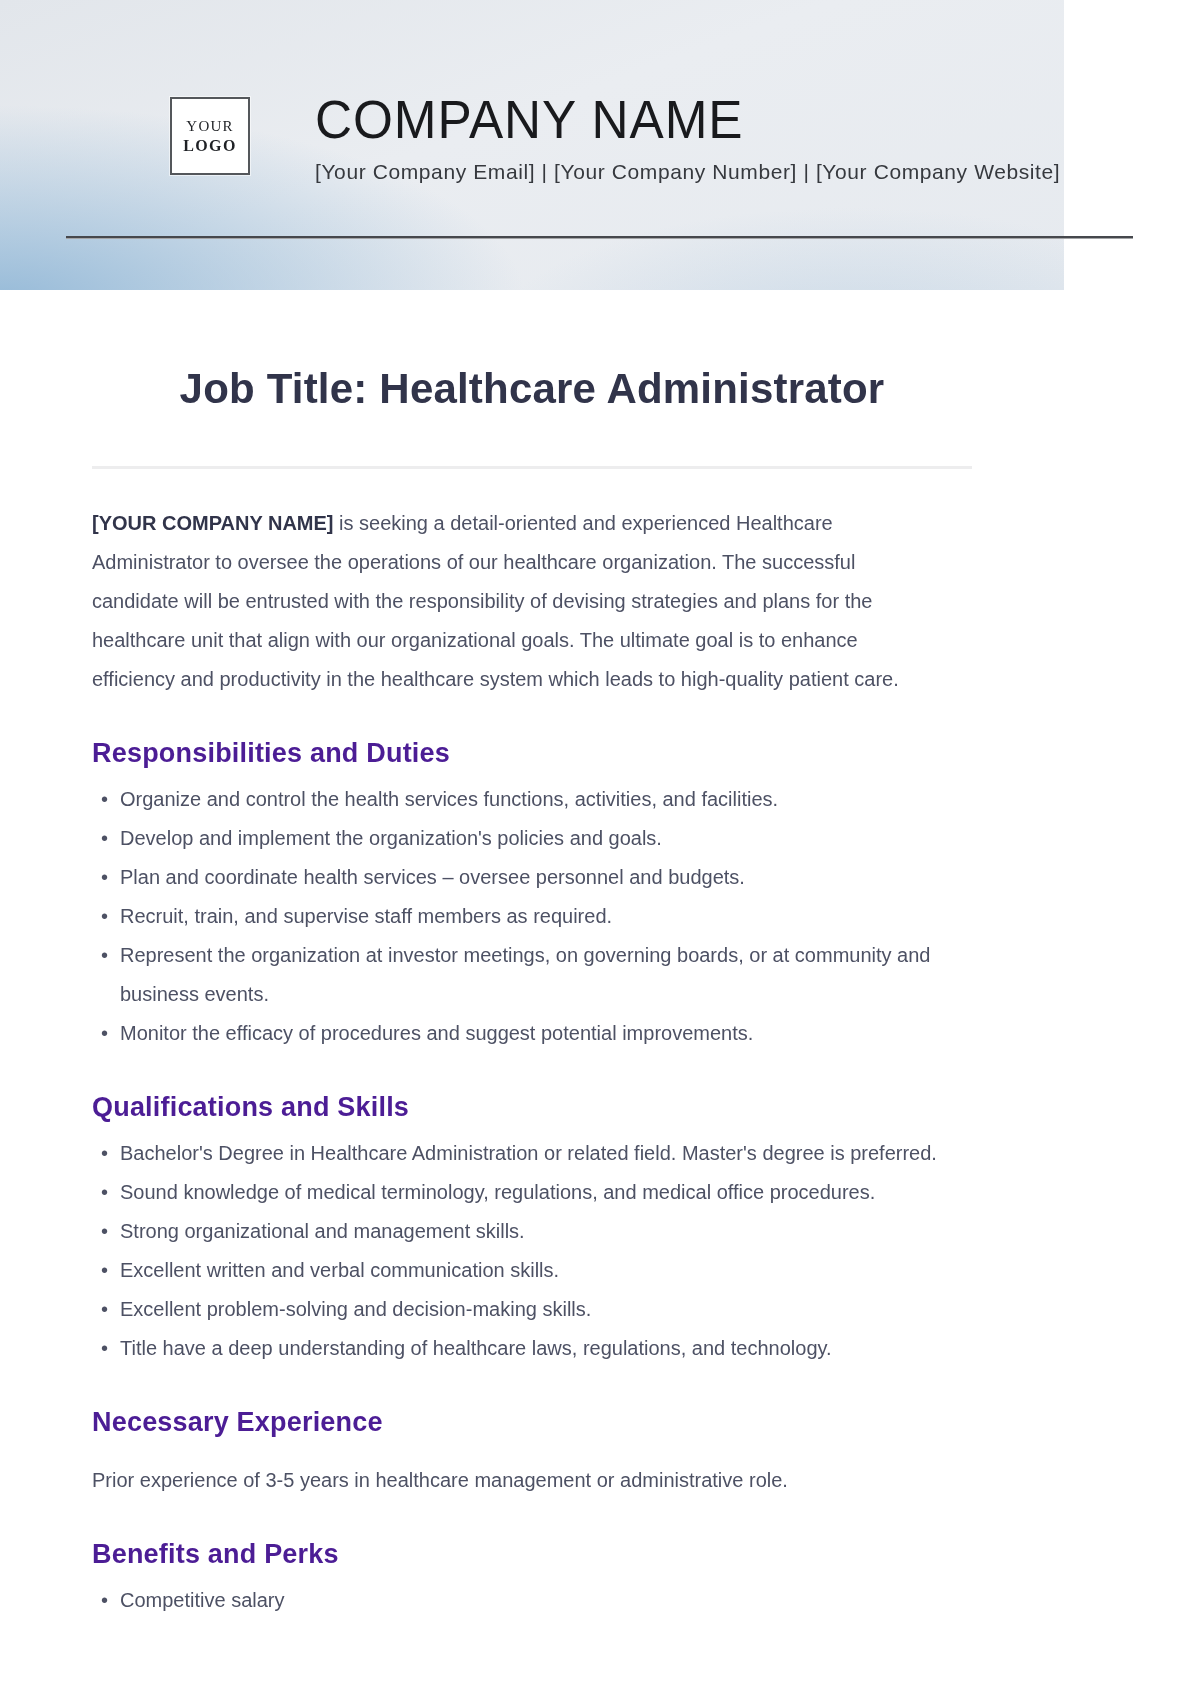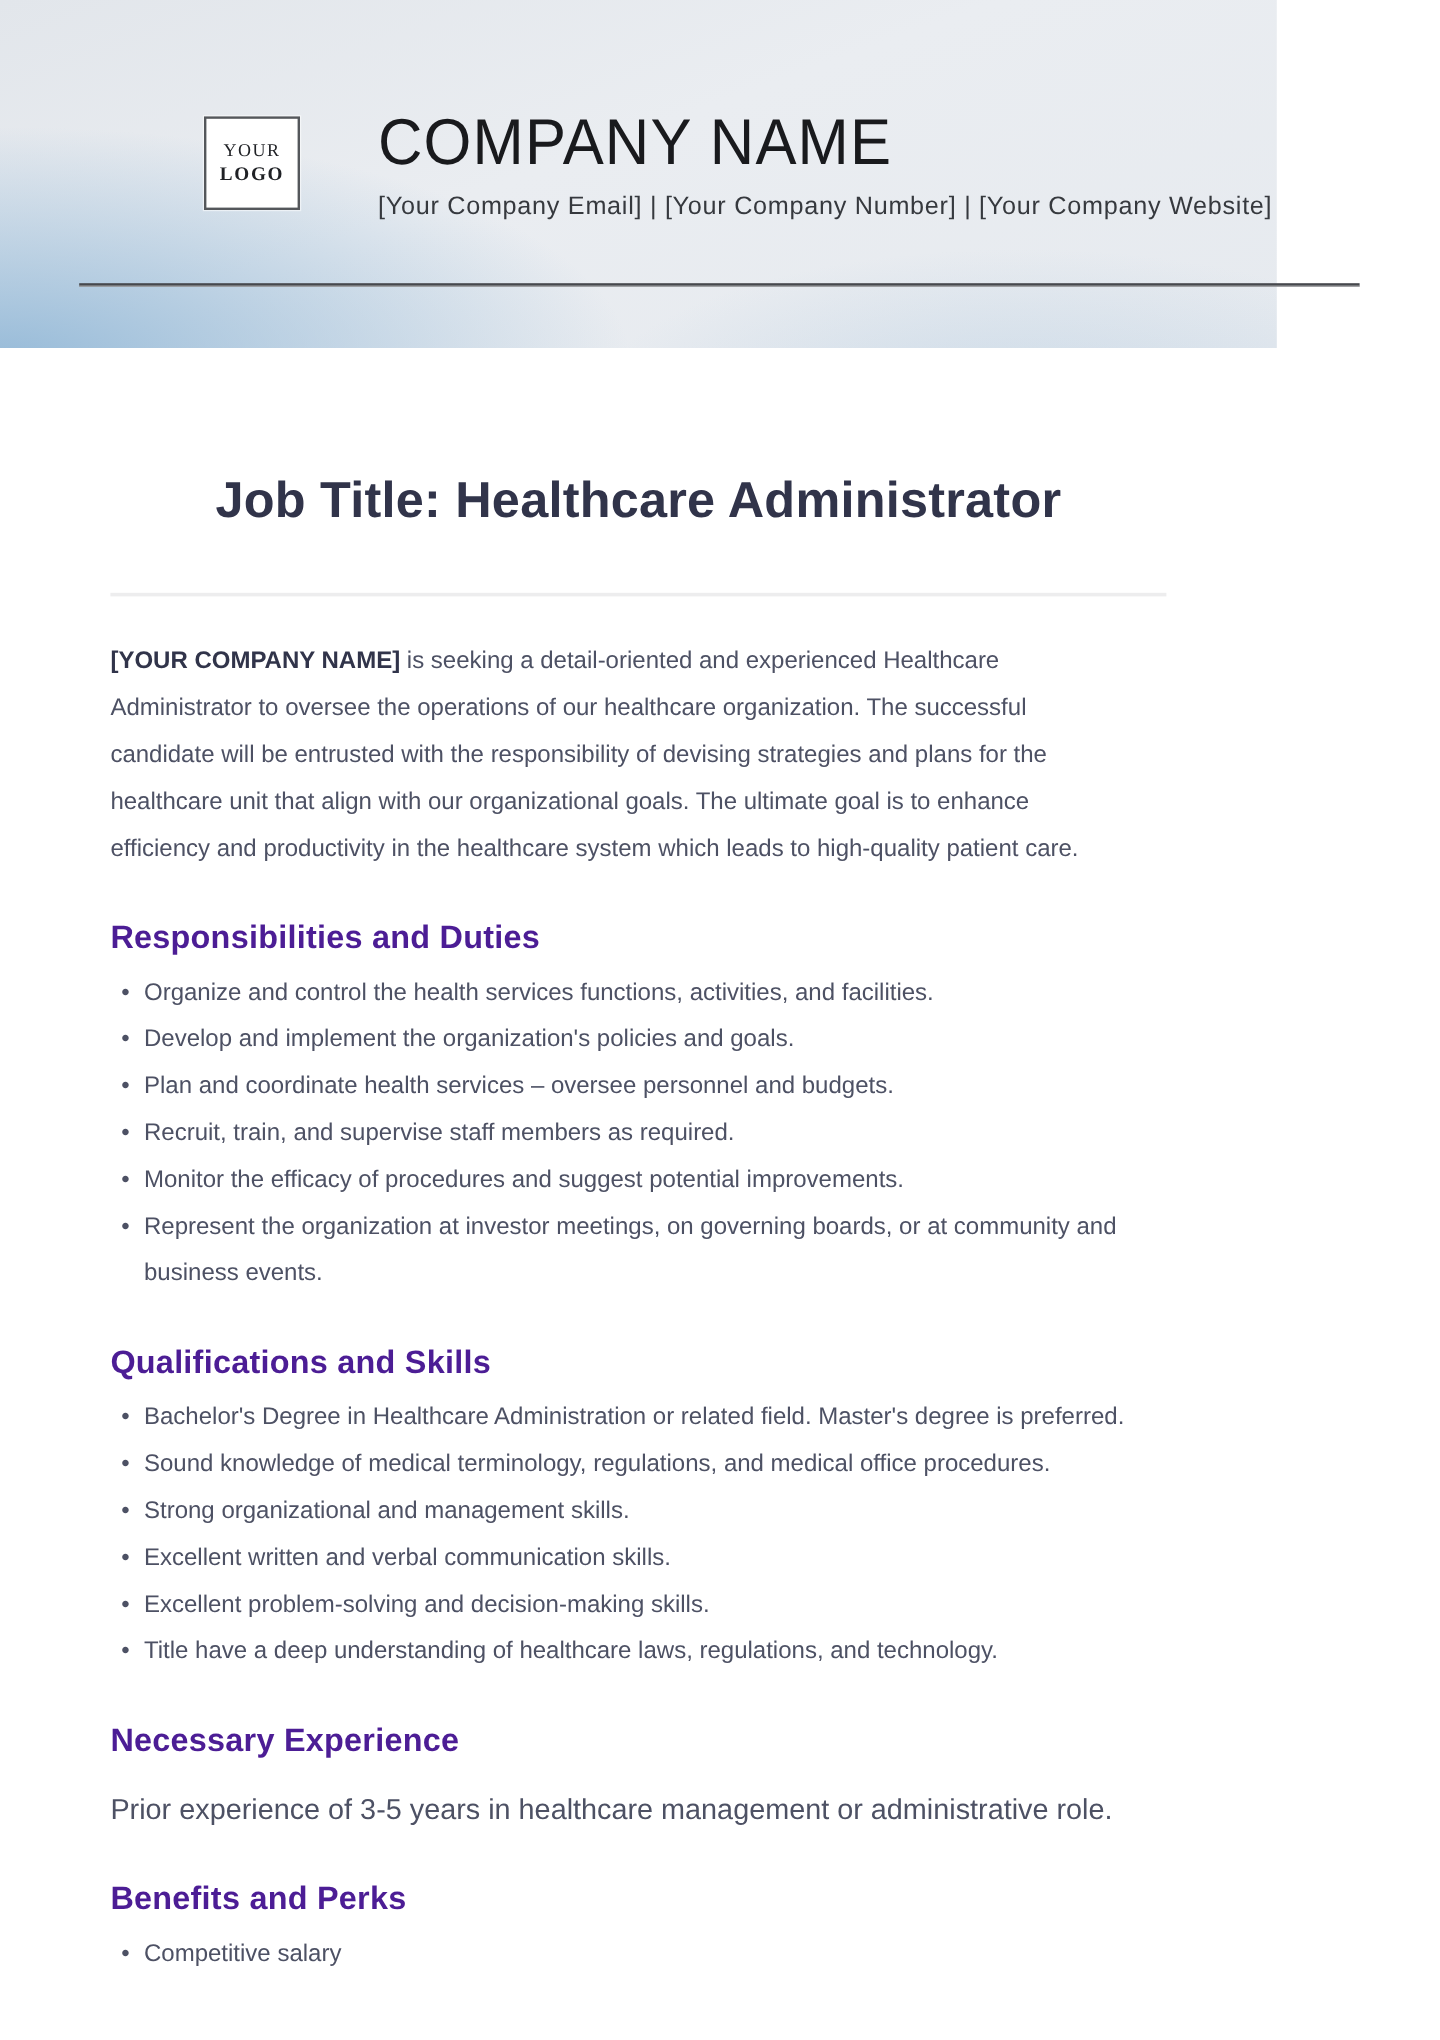--- a/index.html
+++ b/index.html
@@ -52,7 +52,7 @@
   
   .content { padding: 0 92px; }
   .doc-title {
-    margin: 0; padding-top: 102px; text-align: center;
+    margin: 0; padding-top: 74px; text-align: center;
     font-size: 42px; line-height: 1.2; font-weight: 700;
     color: #31344a; letter-spacing: 0.2px;
   }

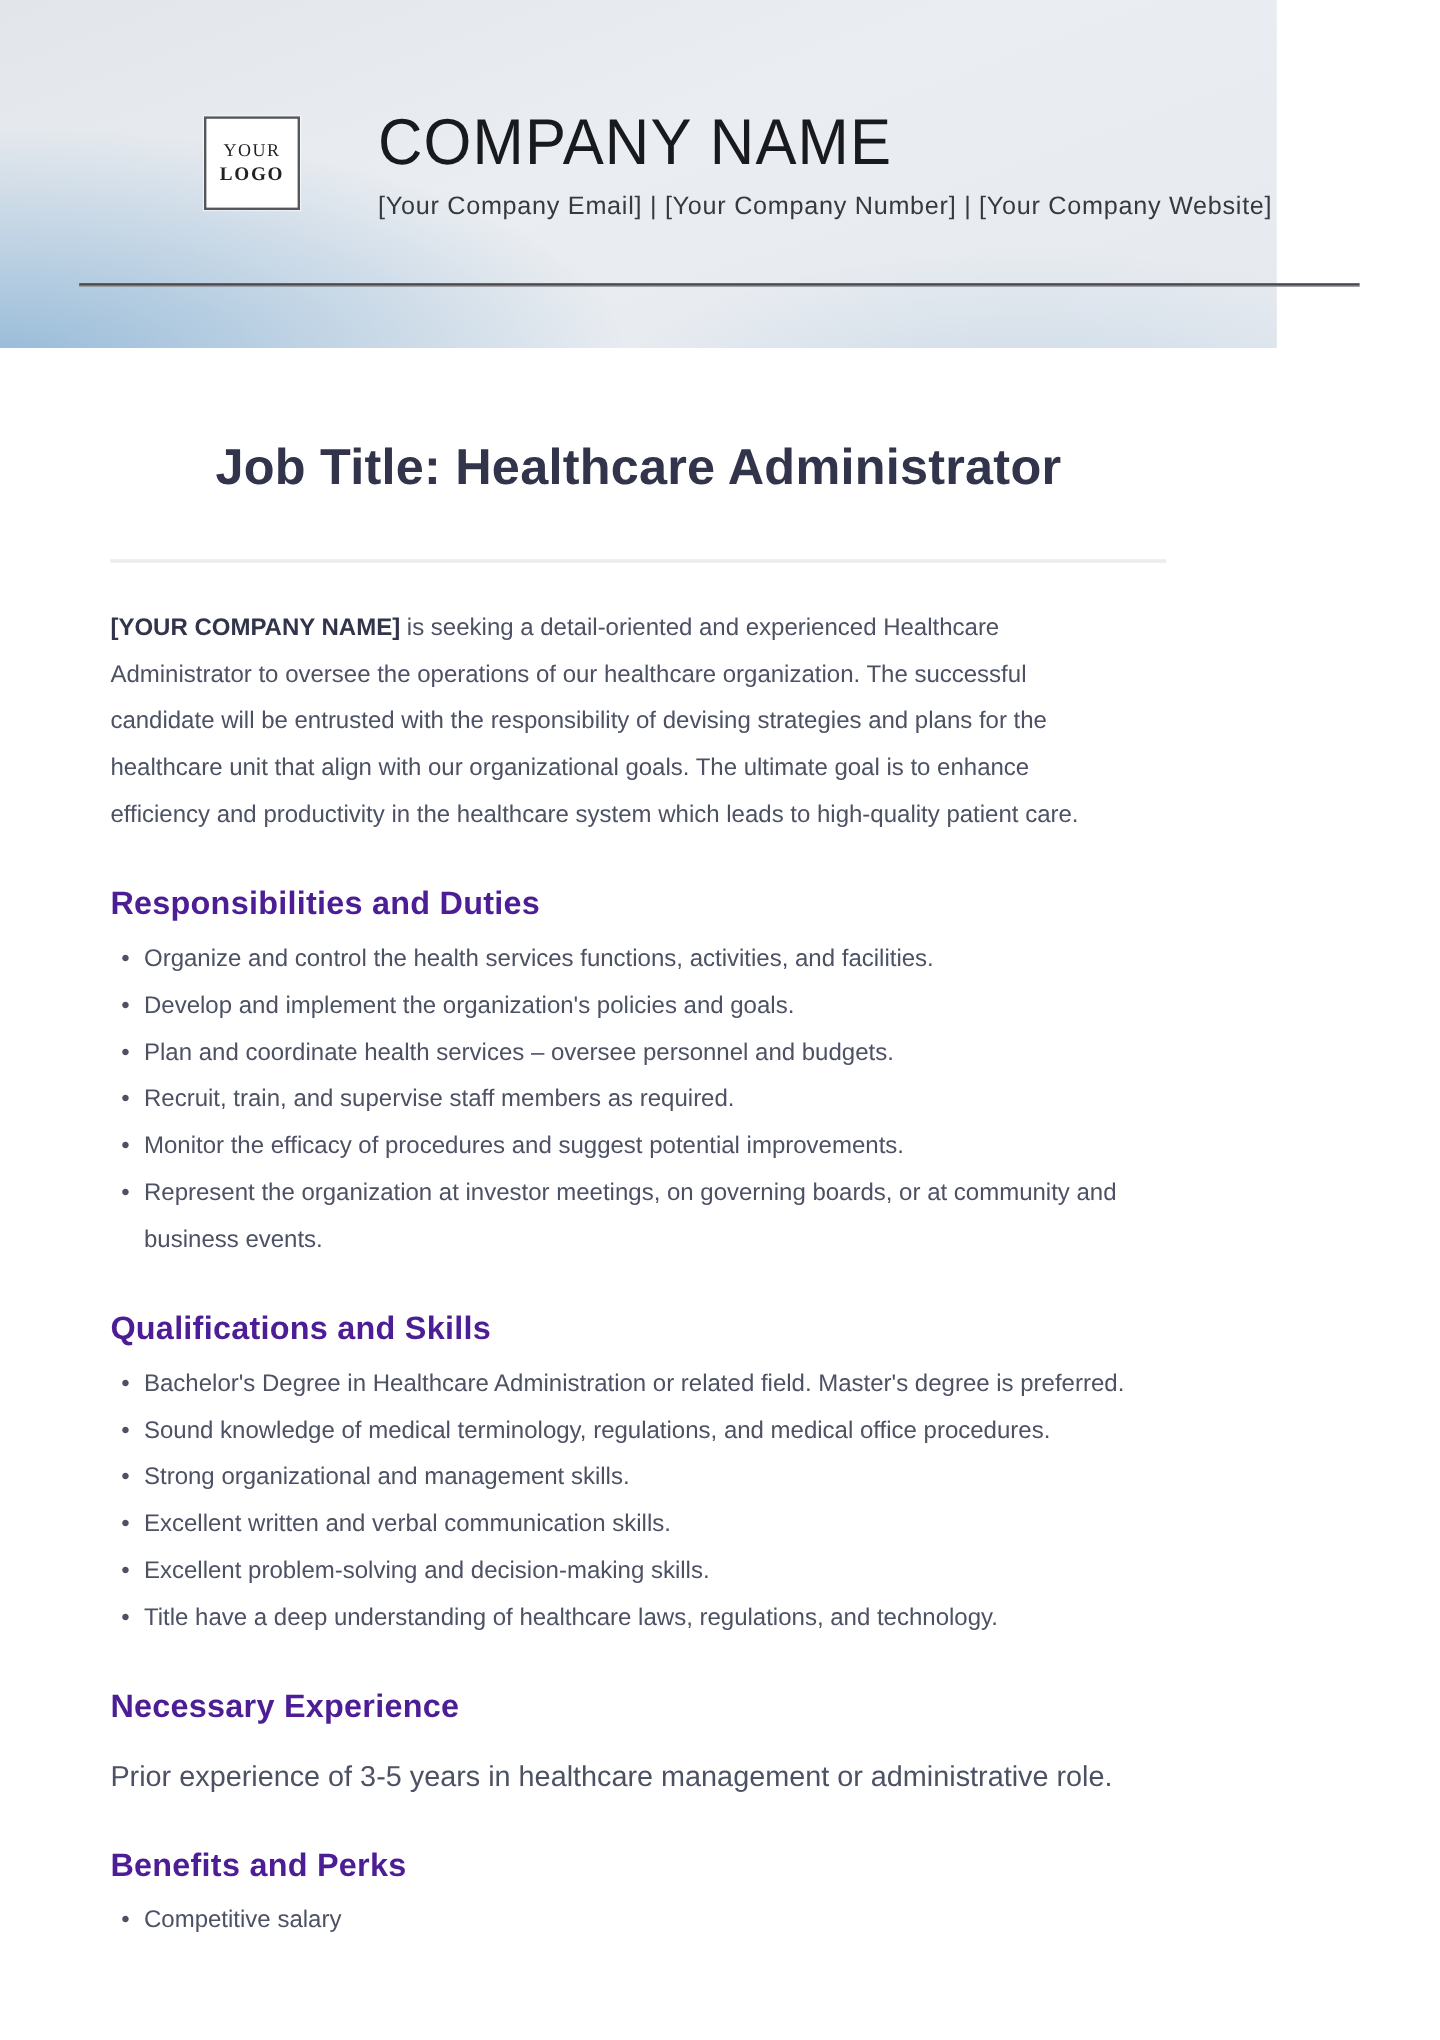--- a/index.html
+++ b/index.html
@@ -114,8 +114,8 @@
       <li>Develop and implement the organization's policies and goals.</li>
       <li>Plan and coordinate health services – oversee personnel and budgets.</li>
       <li>Recruit, train, and supervise staff members as required.</li>
+      <li>Represent the organization at investor meetings, on governing boards, or at community and business events.</li>
       <li>Monitor the efficacy of procedures and suggest potential improvements.</li>
-      <li>Represent the organization at investor meetings, on governing boards, or at community and business events.</li>
     </ul>
 
     <h3 class="section-heading">Qualifications and Skills</h3>

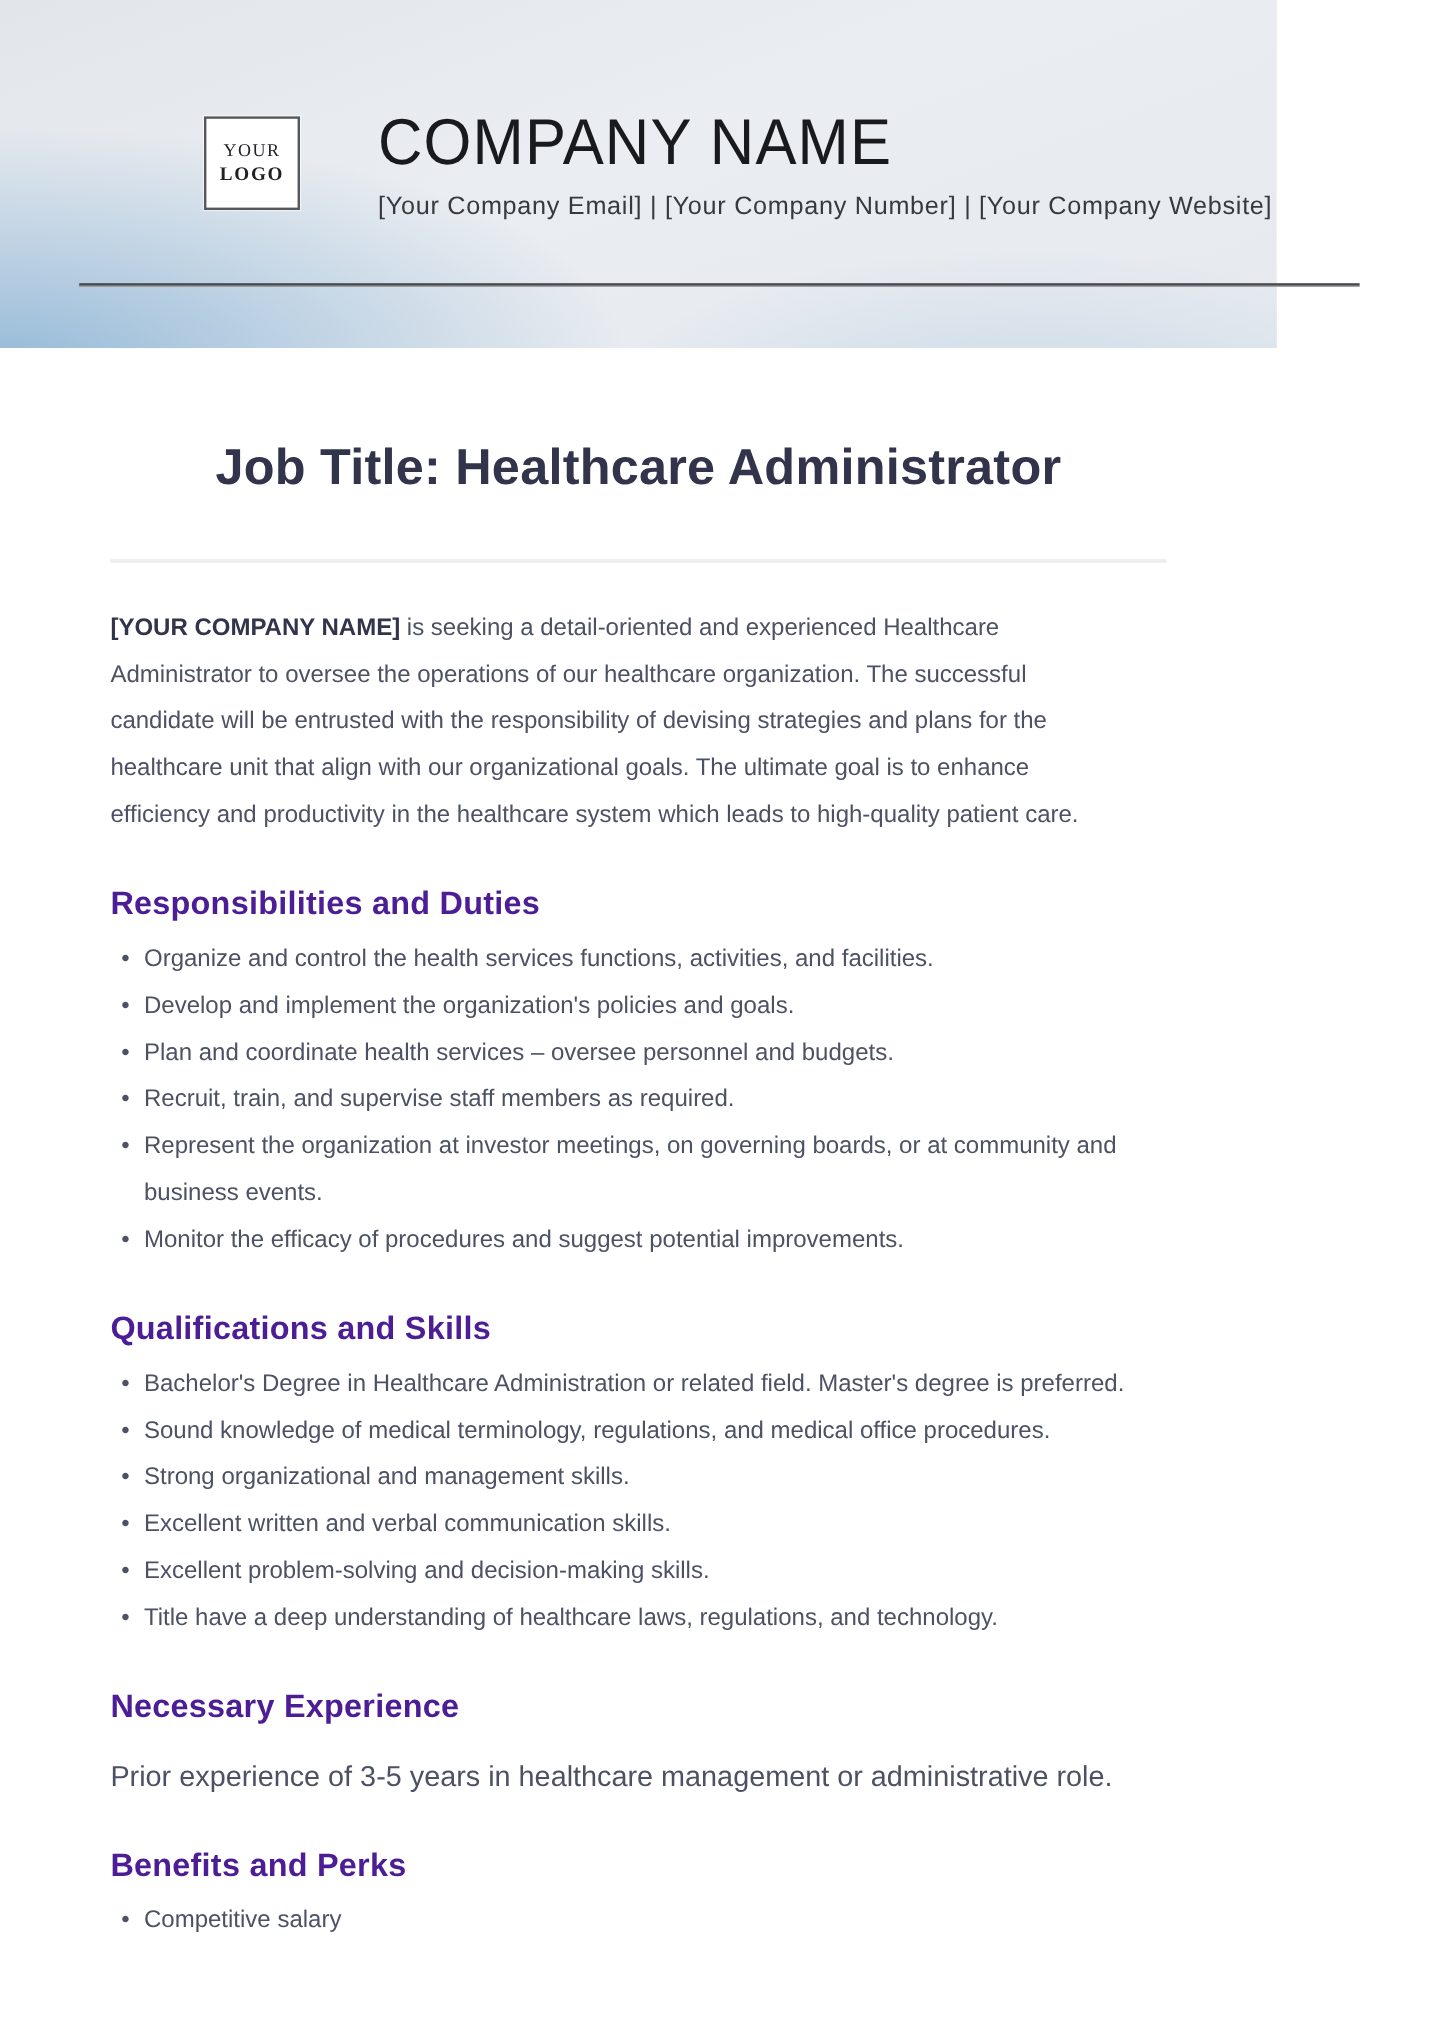--- a/index.html
+++ b/index.html
@@ -74,7 +74,7 @@
   .bullet-list li::before {
     content: "\2022"; position: absolute; left: 9px; top: 0; color: #4d5164;
   }
-  .section-para { margin: 22px 0 0; font-size: 24px; line-height: 39px; color: #4d5164; }
+  .section-para { margin: 22px 0 0; font-size: 20px; line-height: 39px; color: #4d5164; }
 </style>
 </head>
 <body>

